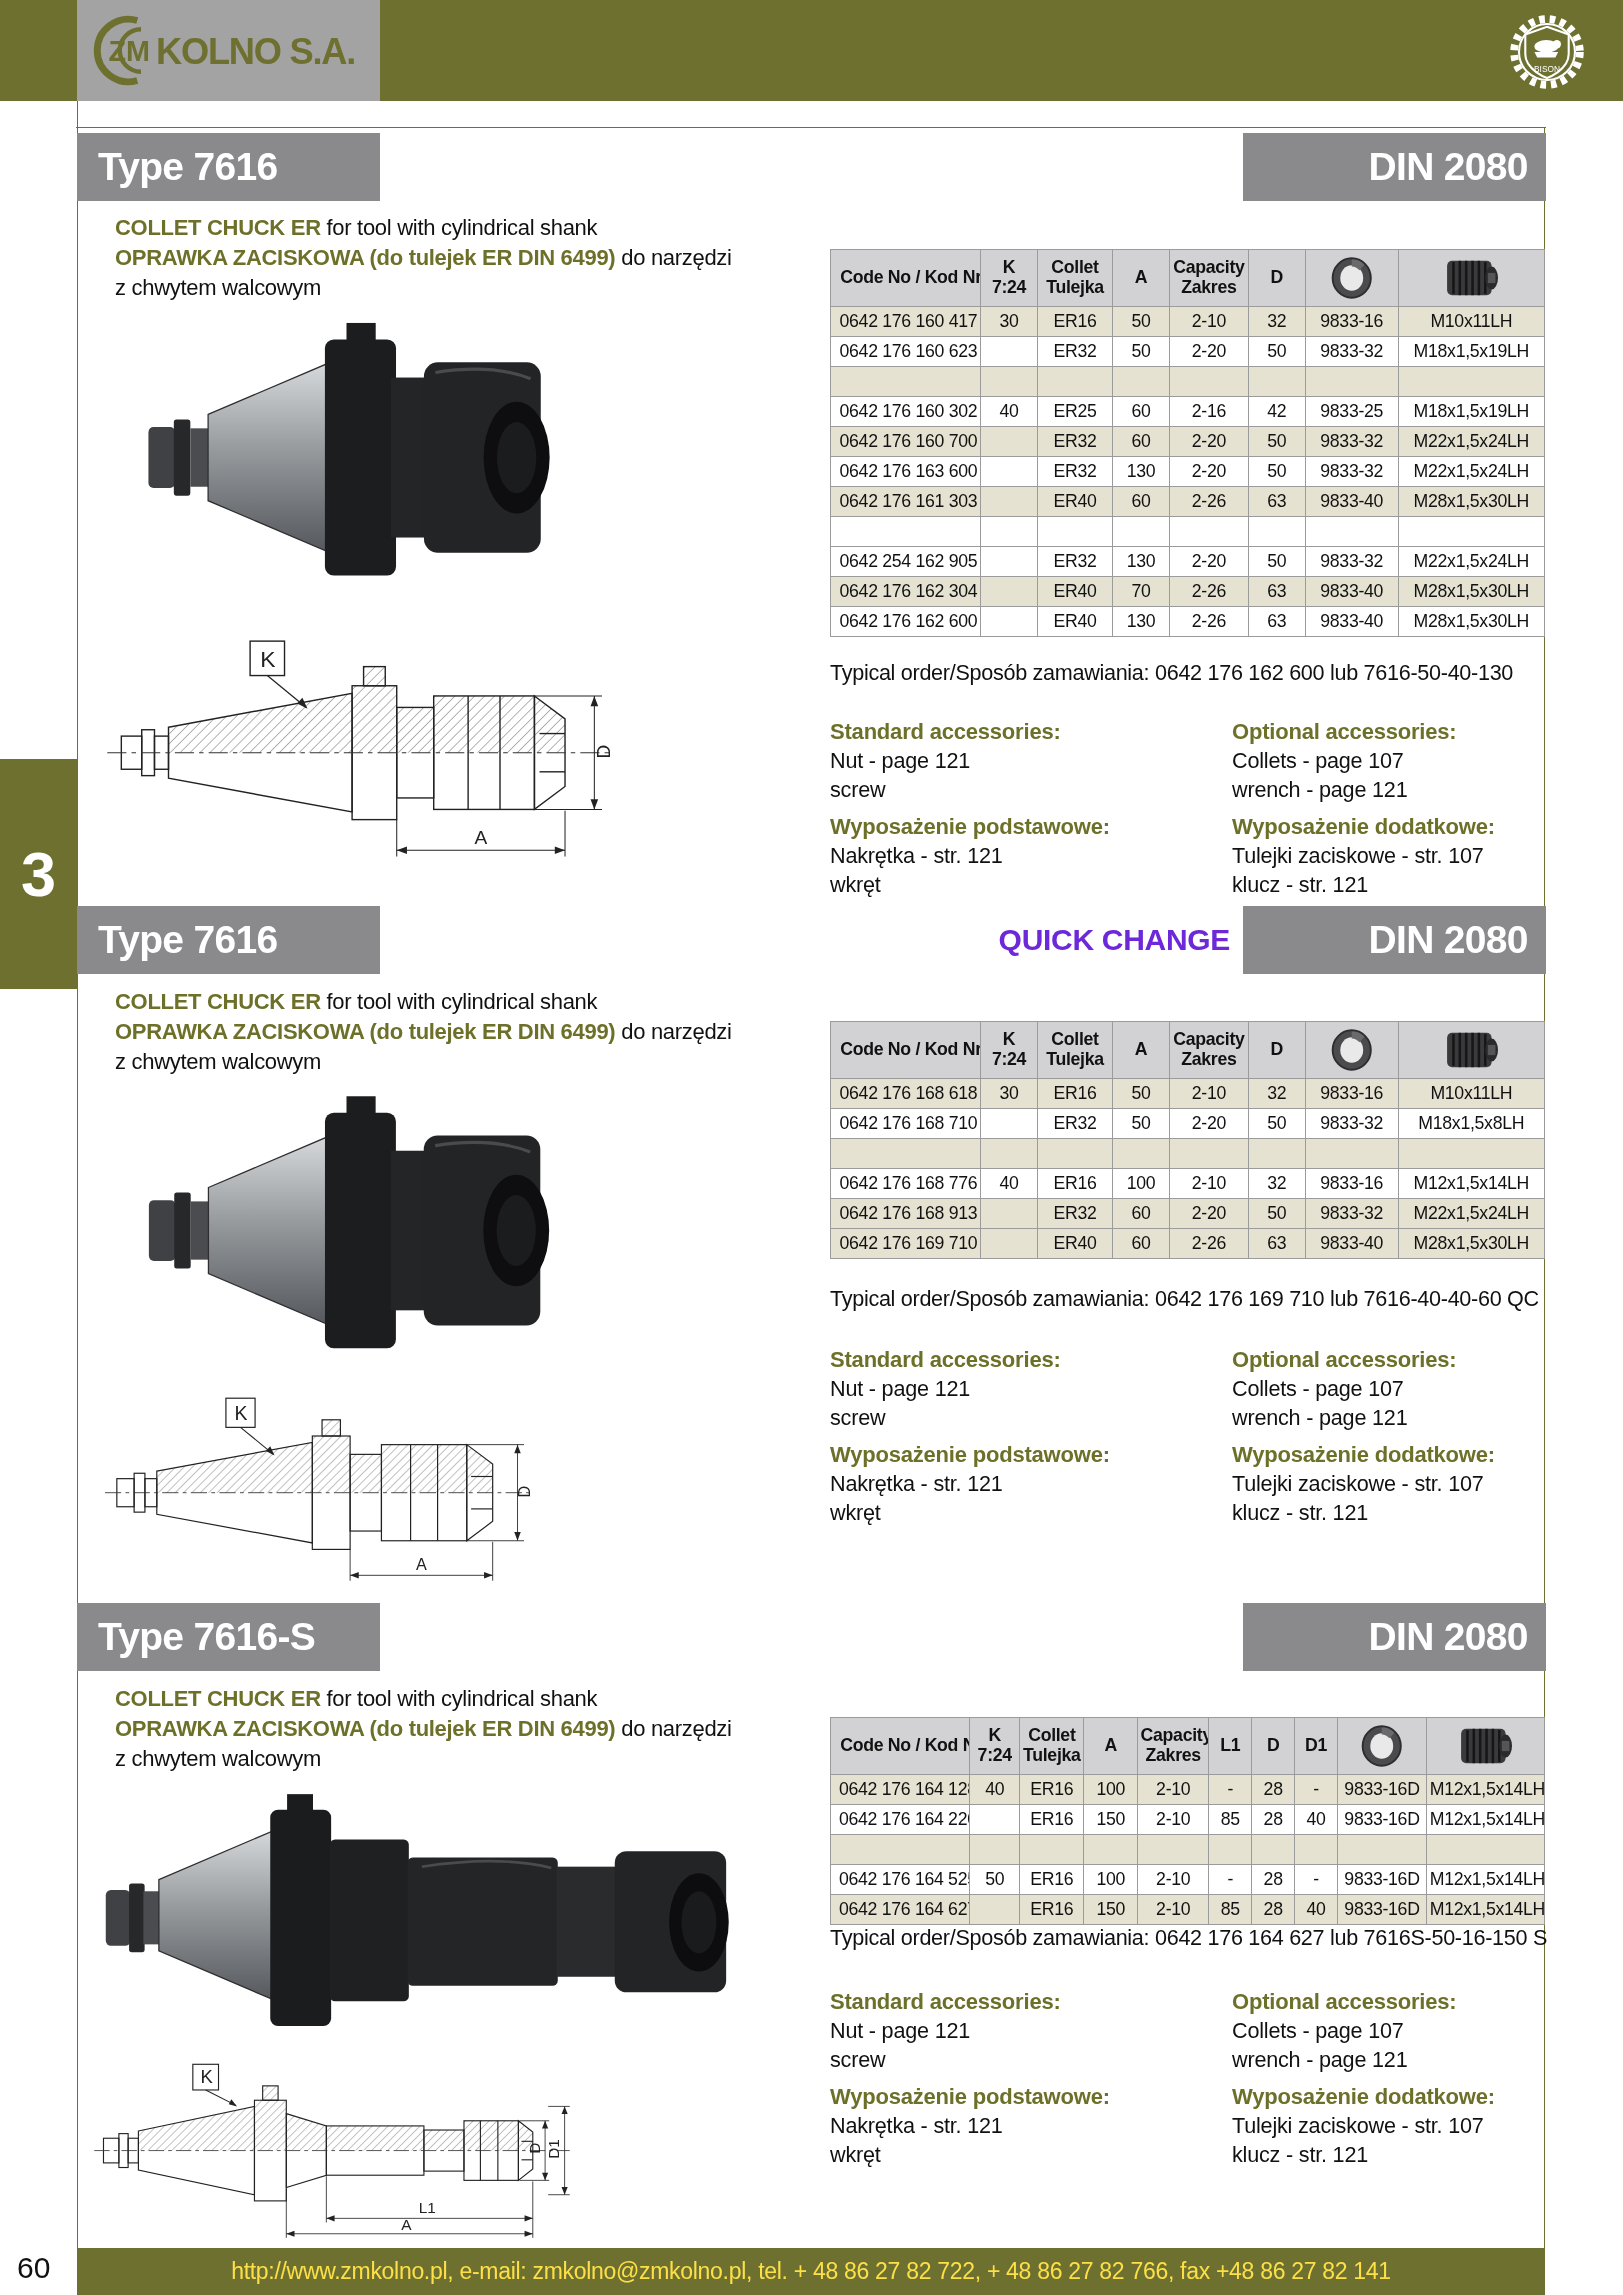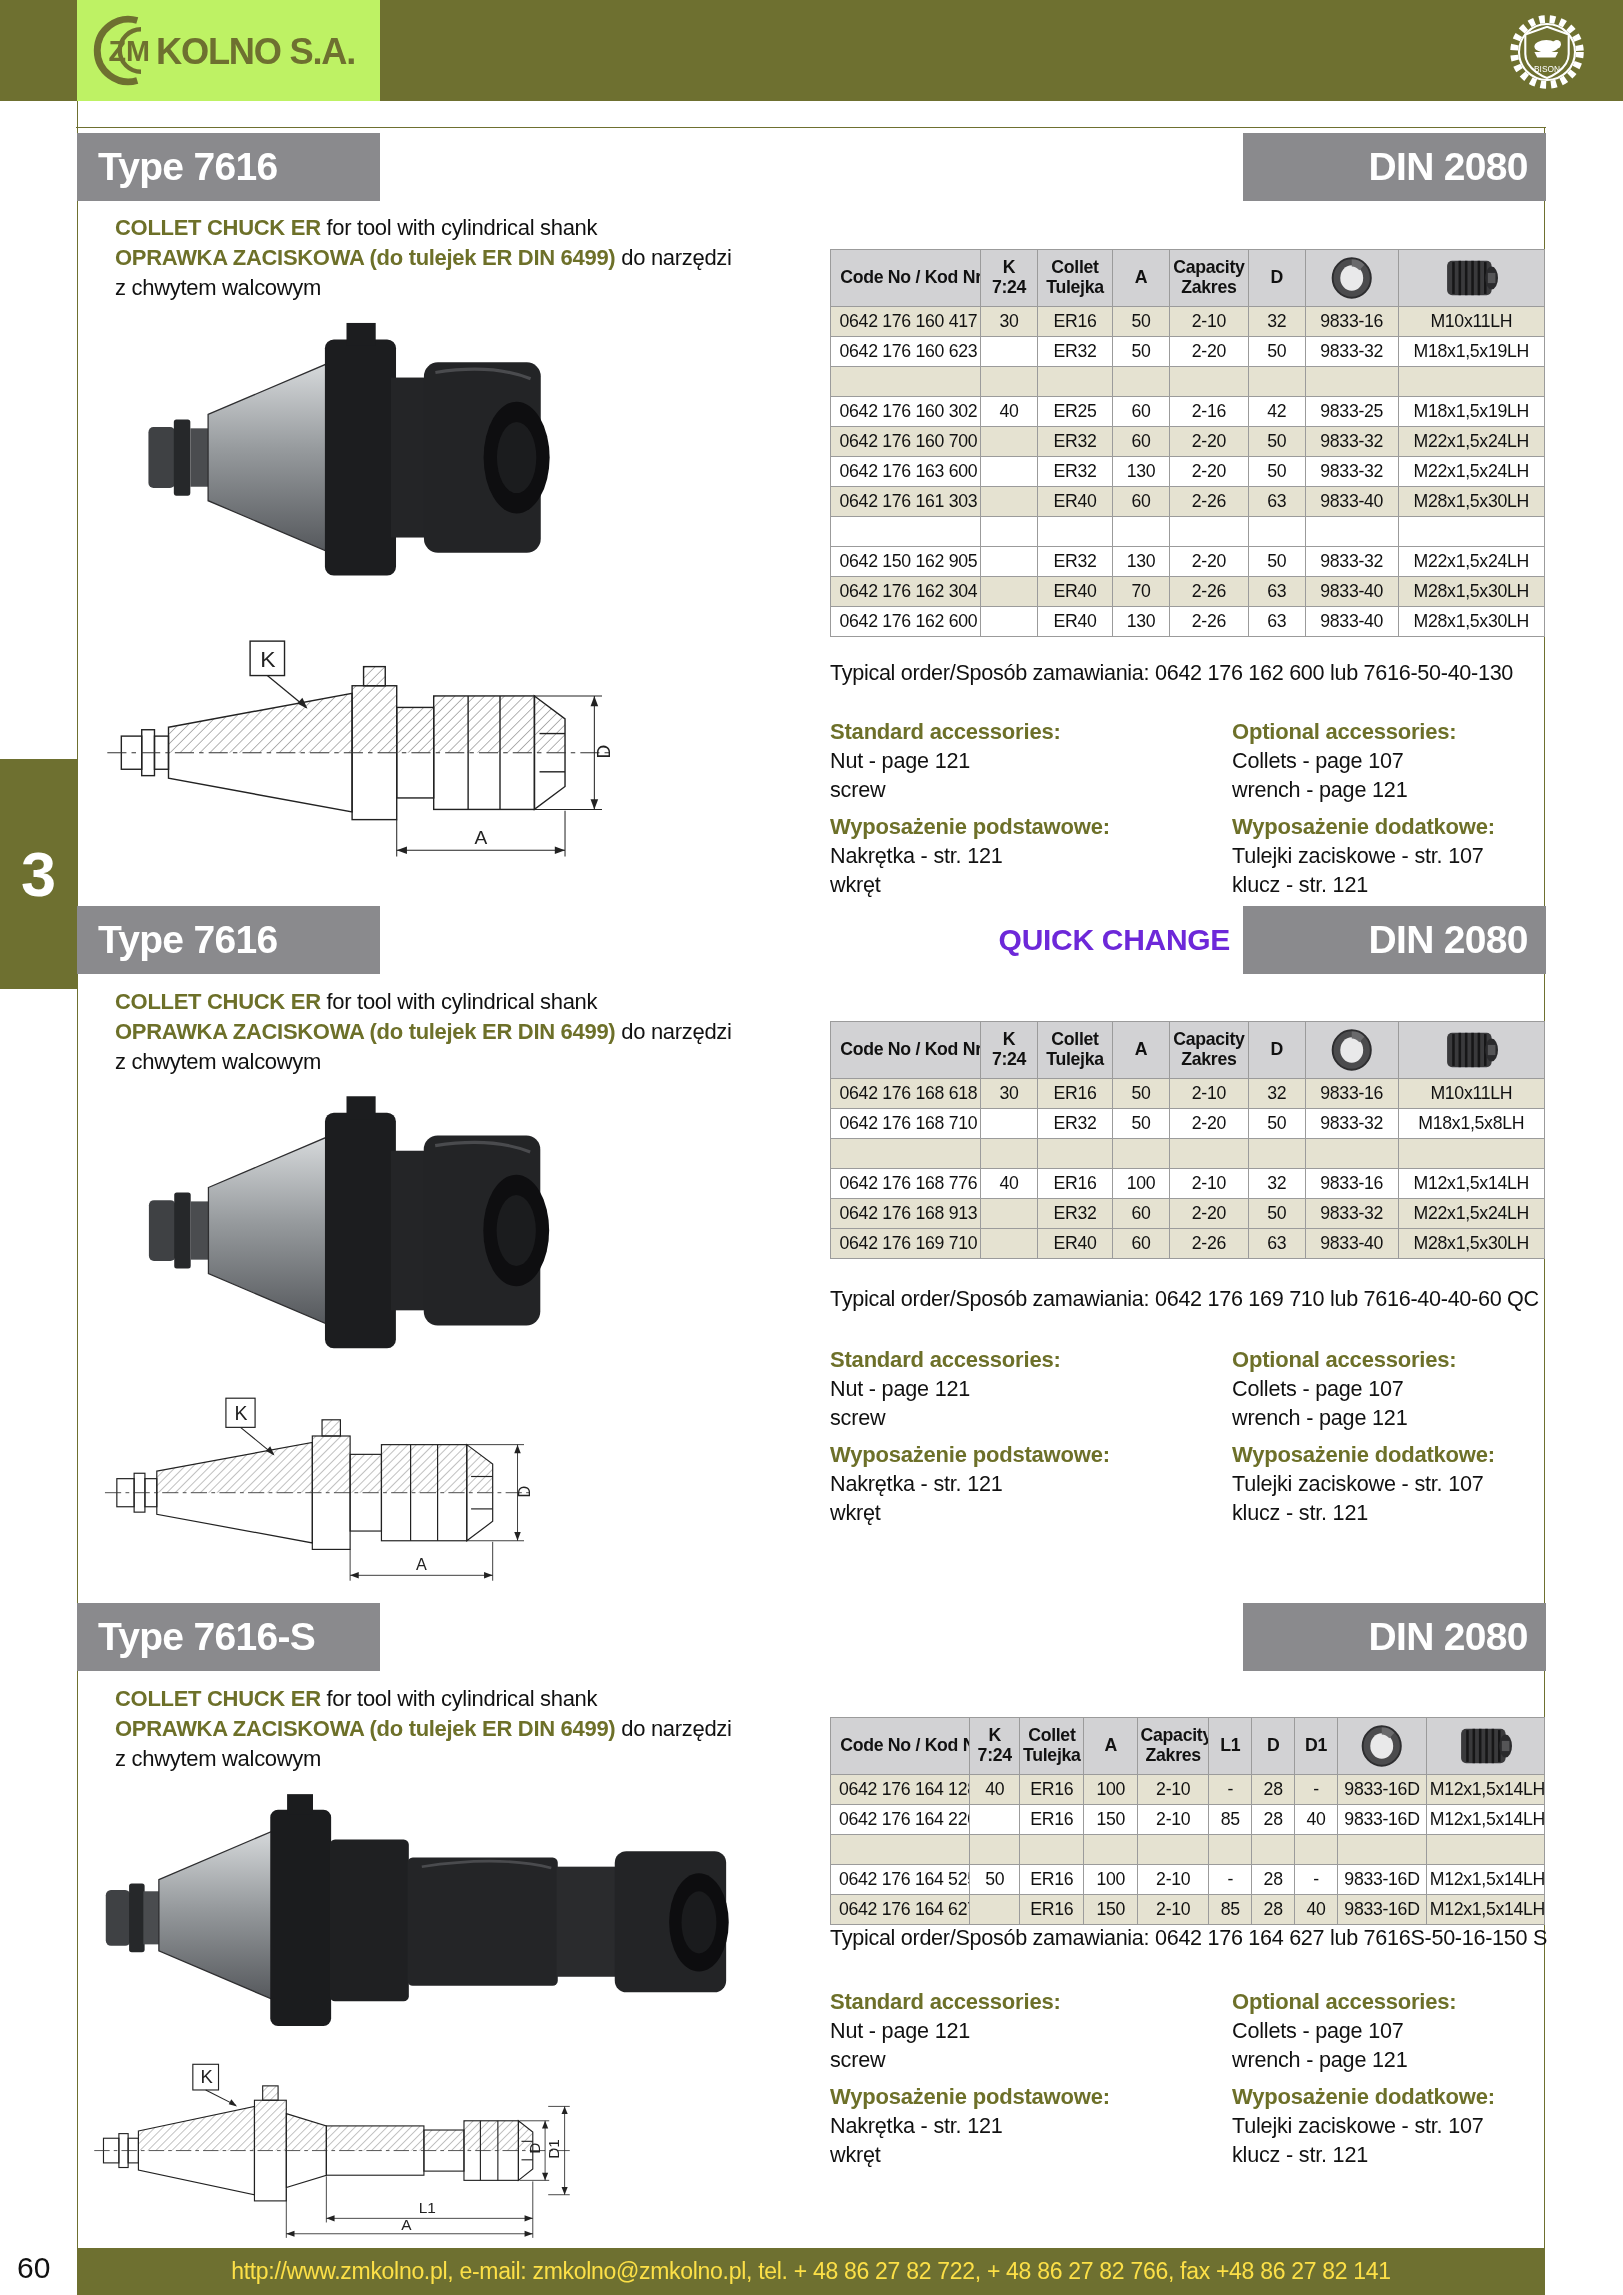--- a/index.html
+++ b/index.html
@@ -8,7 +8,7 @@
 
   
   .top-band{position:absolute;left:0;top:0;width:1623px;height:101px;background:#6e7030;}
-  .logo-box{position:absolute;left:77px;top:0;width:303px;height:101px;background:#bef264;}
+  .logo-box{position:absolute;left:77px;top:0;width:303px;height:101px;background:#a3a3a3;}
   .logo-svg{position:absolute;left:14.4px;top:11.8px;width:275px;height:77px;}
   .bison-badge{position:absolute;left:1505px;top:9.8px;width:84px;height:84px;}
   .rule-top{position:absolute;left:76px;top:127px;width:1470px;height:1.3px;background:#6e7030;}

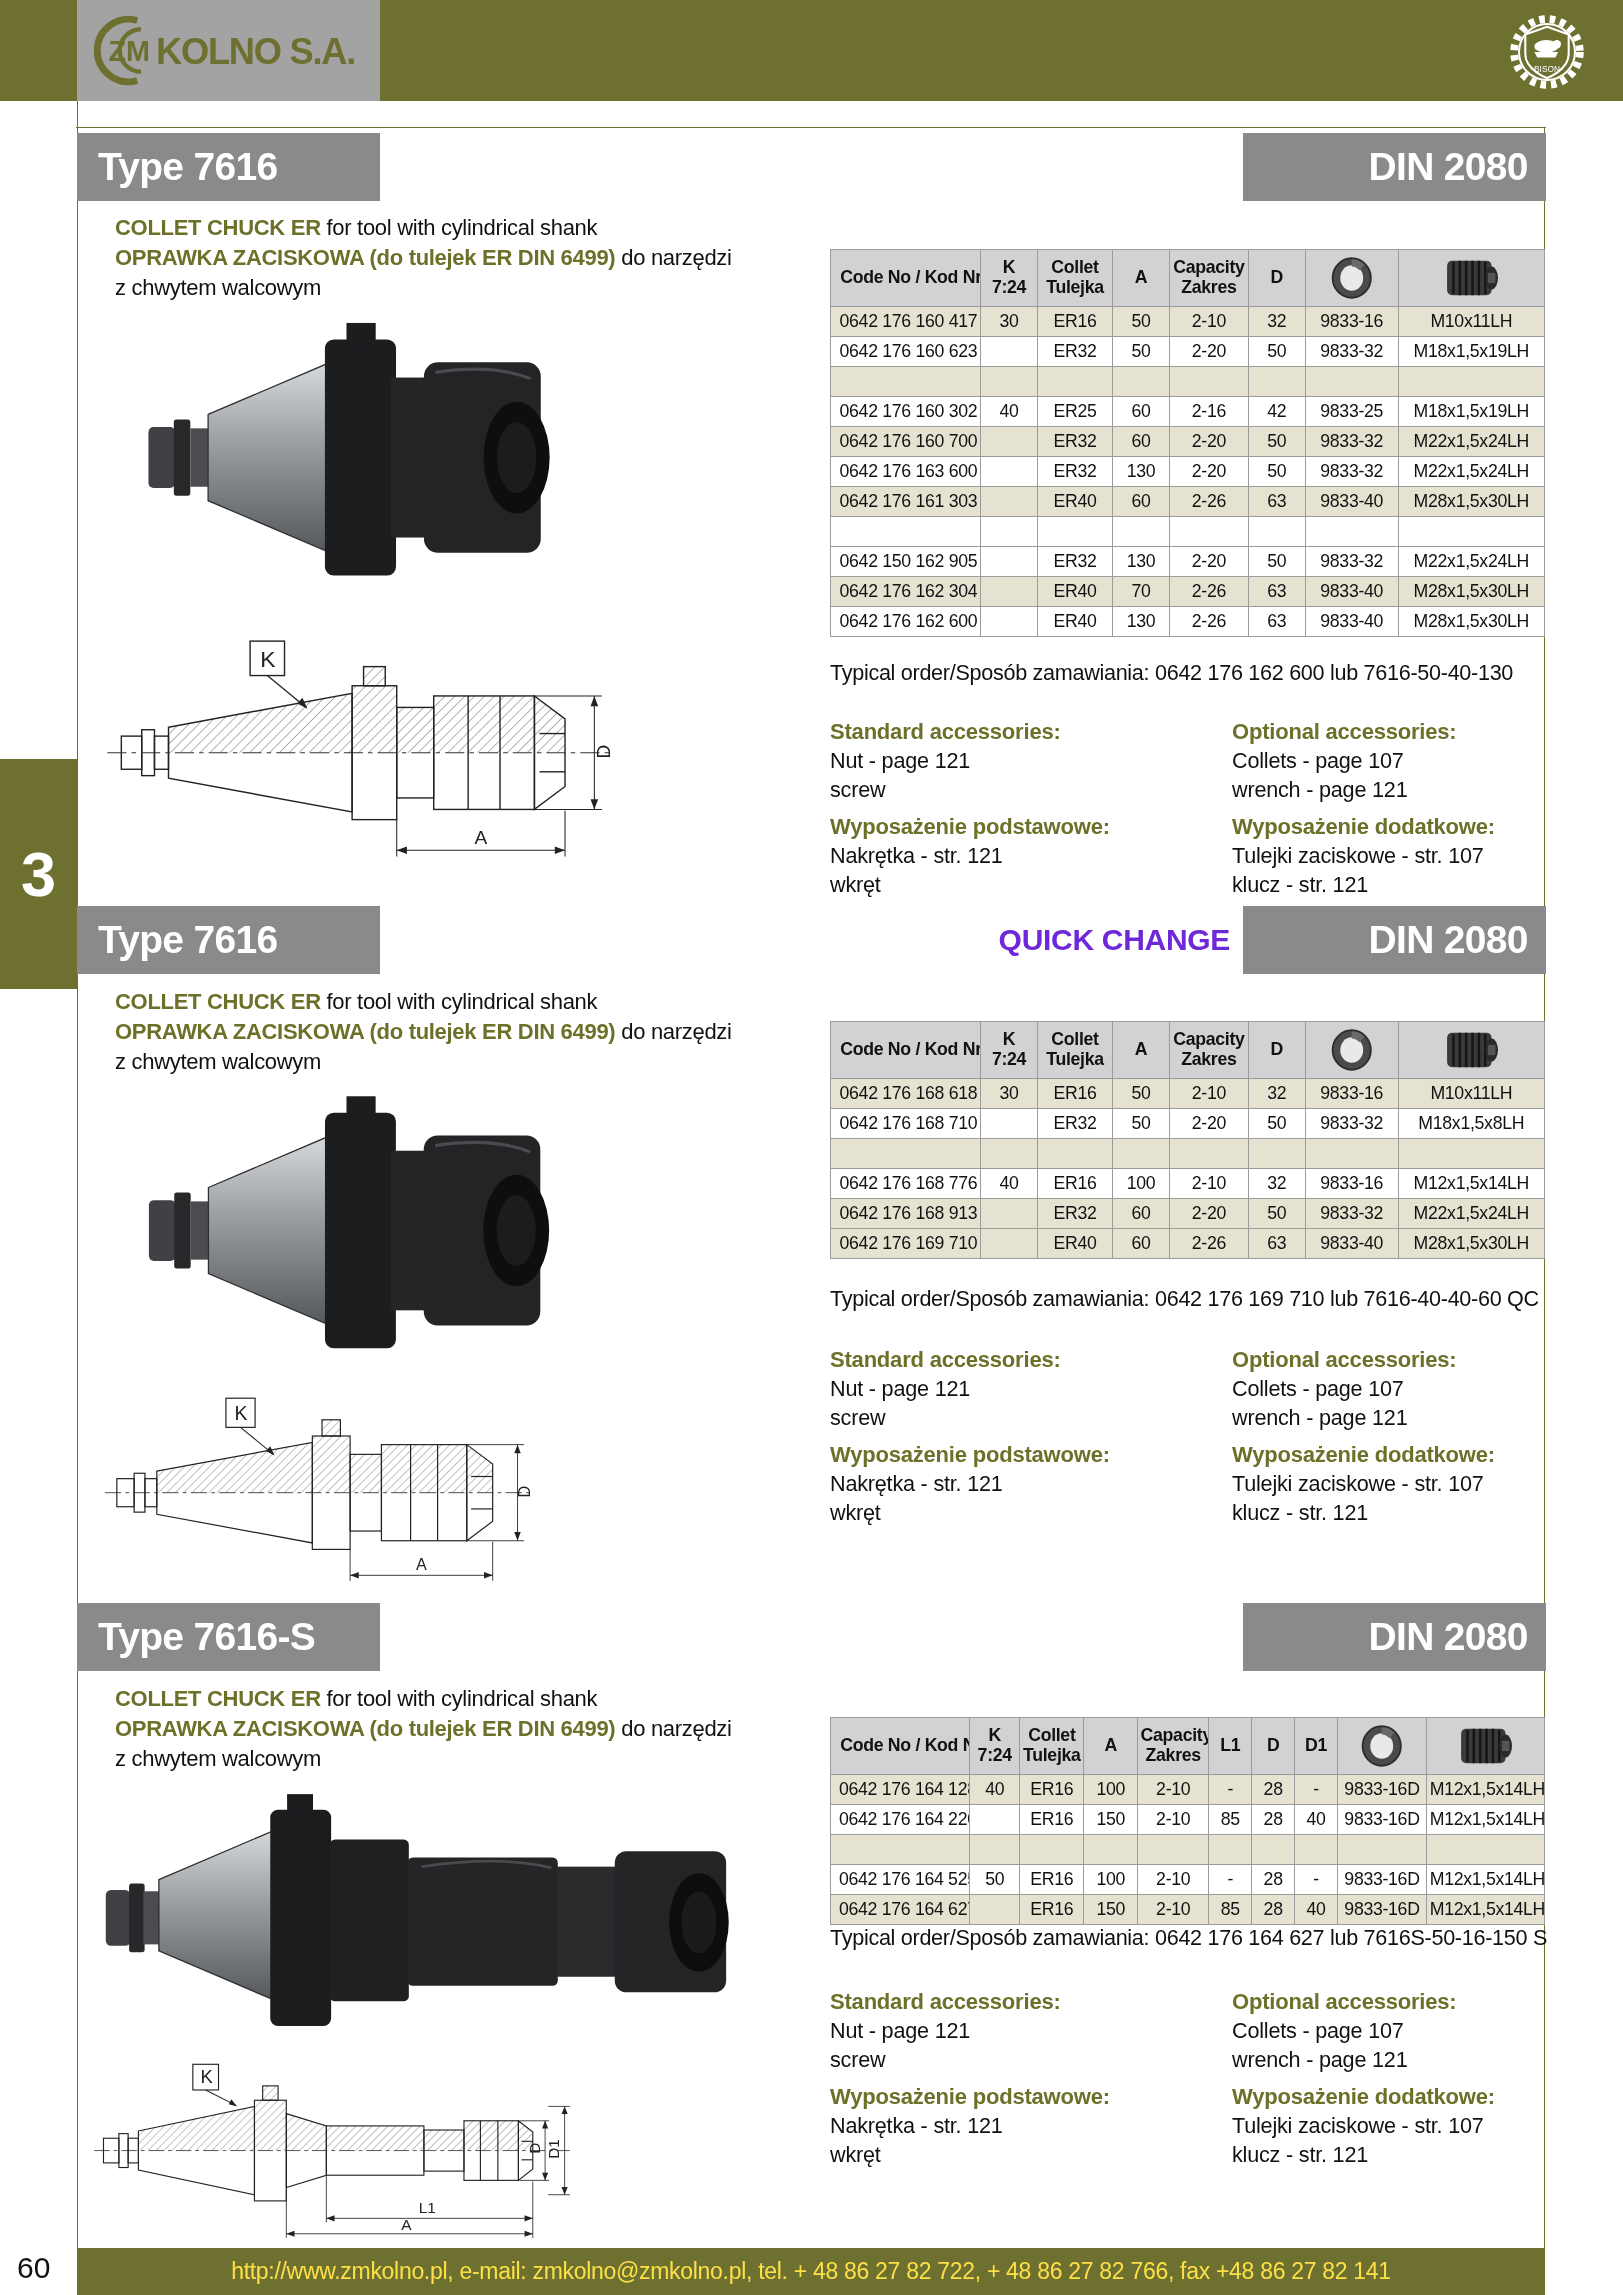--- a/index.html
+++ b/index.html
@@ -293,7 +293,7 @@
             <td></td>
           </tr>
           <tr class="white">
-            <td>0642 150 162 905</td>
+            <td>0642 254 162 905</td>
             <td></td>
             <td>ER32</td>
             <td>130</td>

